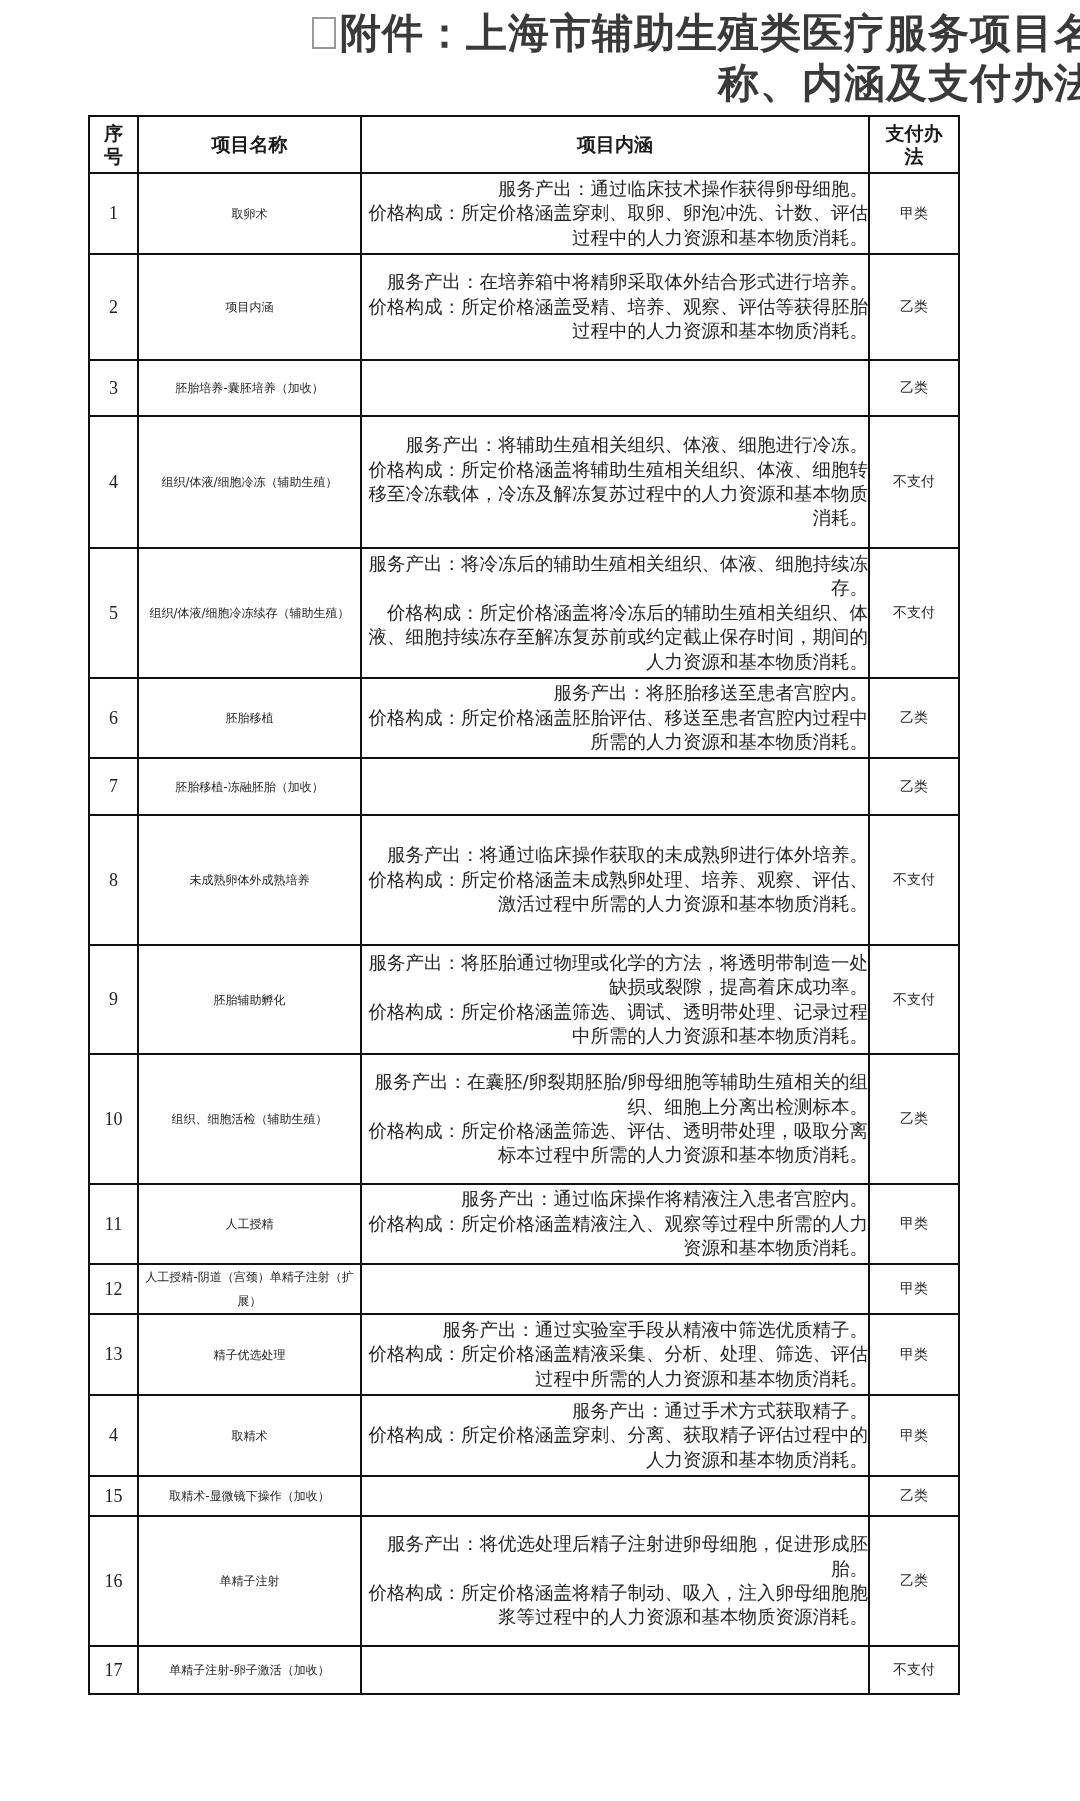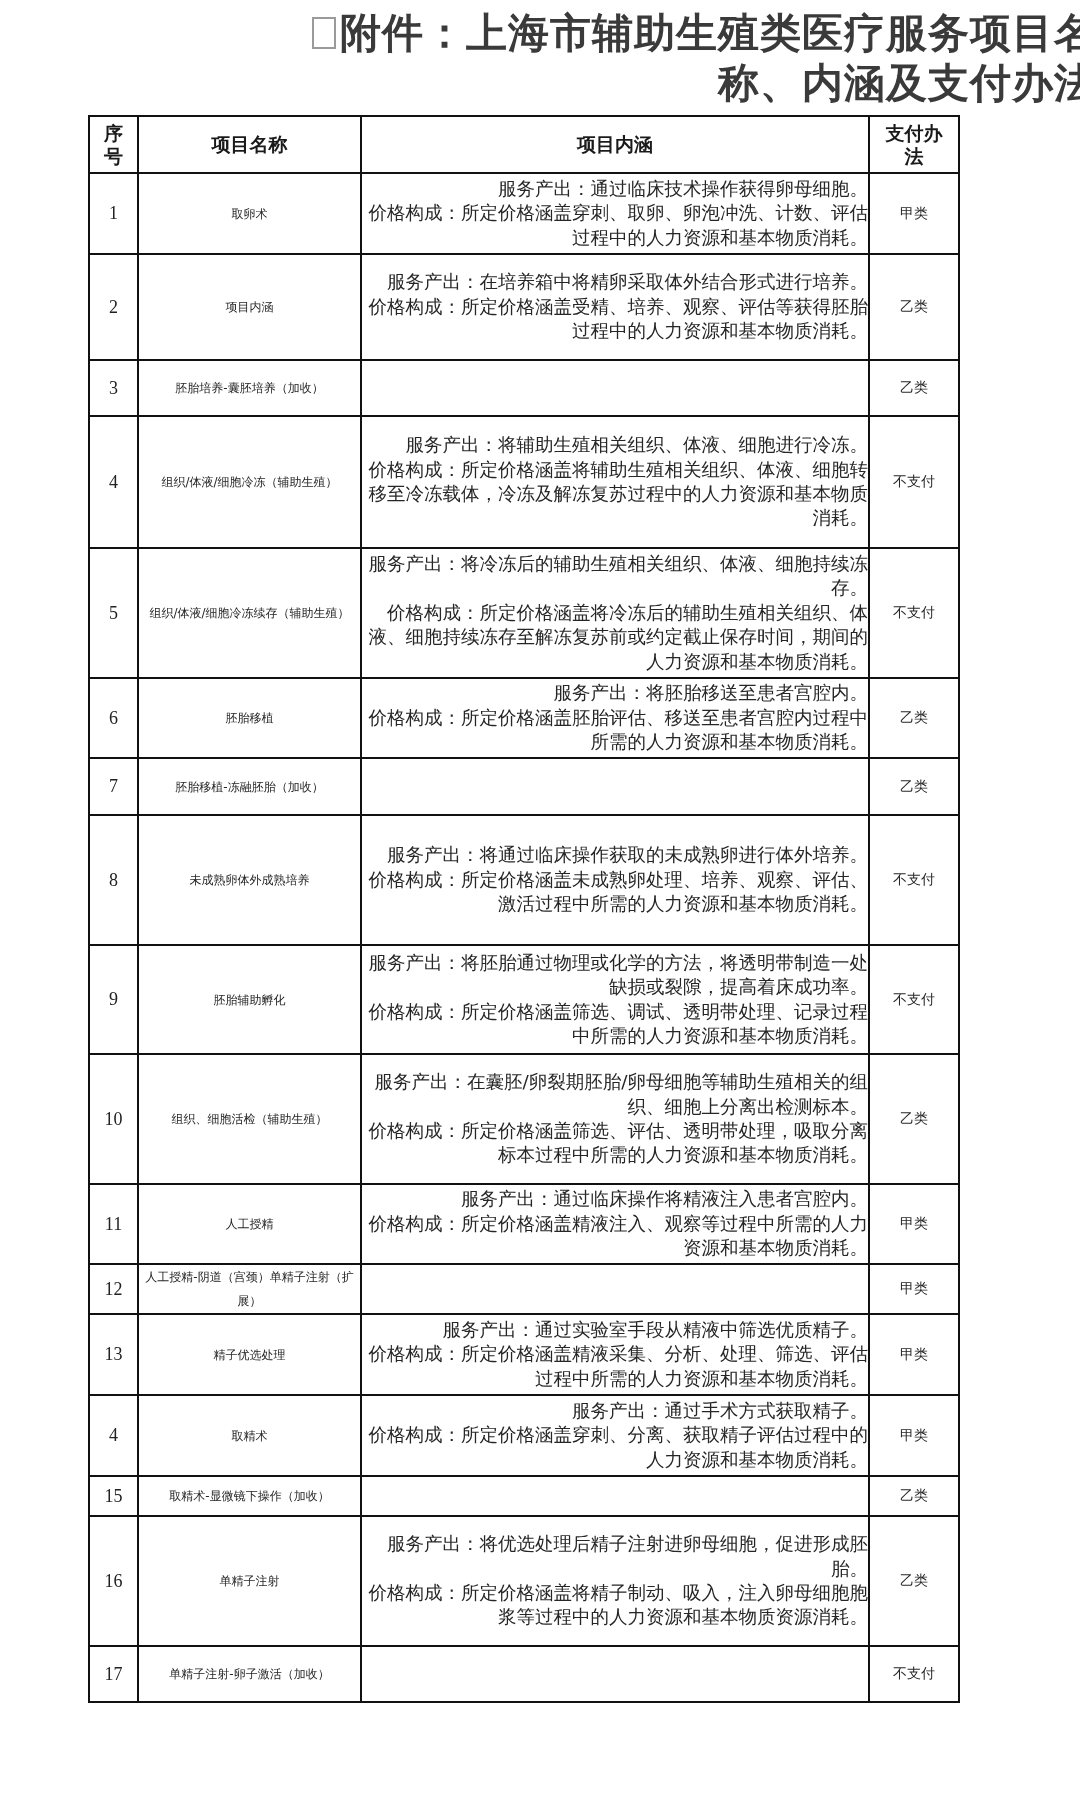--- a/index.html
+++ b/index.html
@@ -256,7 +256,7 @@
         </td>
         <td class="pay">乙类</td>
       </tr>
-    <tr style="height:56px">
+    <tr style="height:48px">
         <td class="seq">17</td>
         <td class="name">单精子注射-卵子激活（加收）</td>
         <td class="content">

